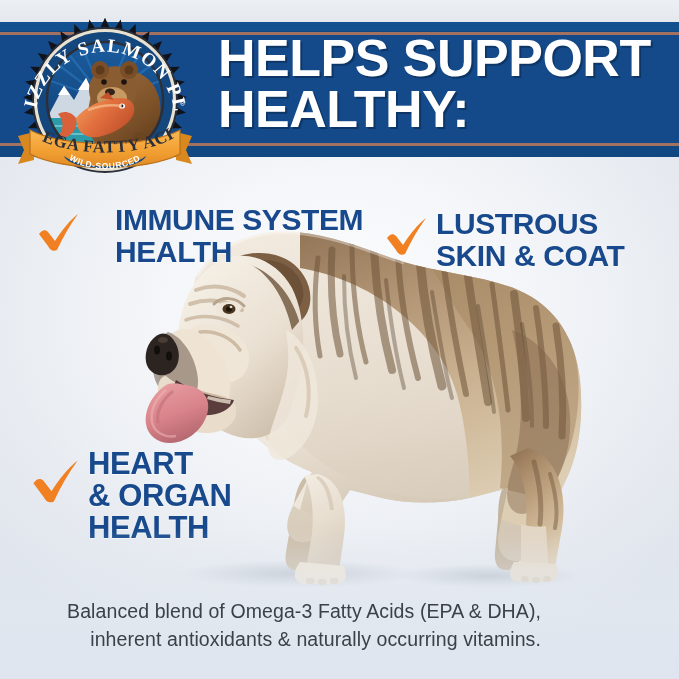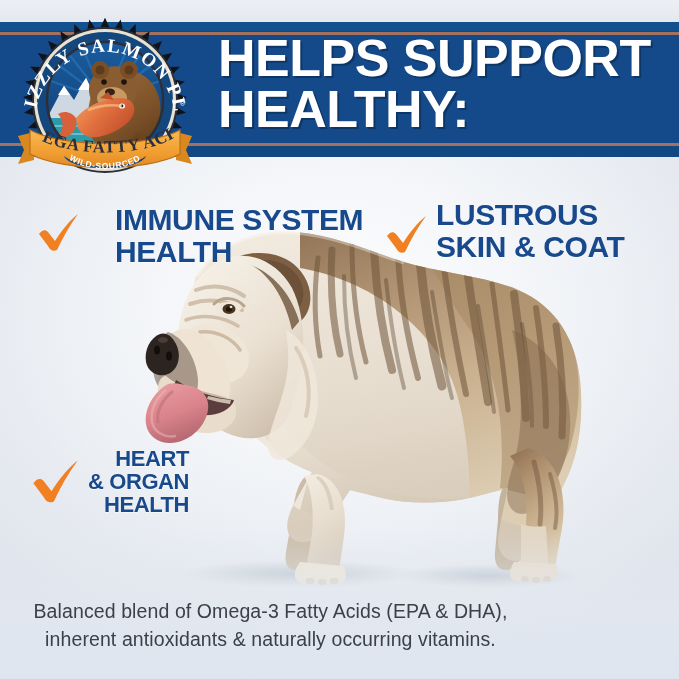--- a/index.html
+++ b/index.html
@@ -121,7 +121,7 @@
   #benefit-immune .benefit-text { font-size: 30px; }
   #benefit-immune .check-icon { margin-top: 6px; }
 
-  #benefit-skin   { left: 384px; top: 199px; align-items: center; }
+  #benefit-skin   { left: 384px; top: 208px; }
   #benefit-skin .benefit-text { font-size: 30px; }
   #benefit-skin .check-icon { margin-top: 6px; }
 

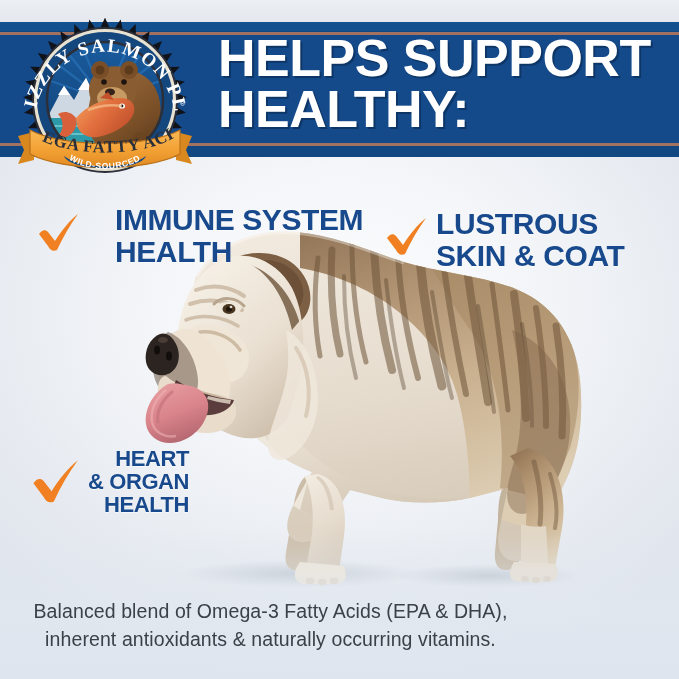--- a/index.html
+++ b/index.html
@@ -126,7 +126,7 @@
   #benefit-skin .check-icon { margin-top: 6px; }
 
   #benefit-heart  { left: 30px; top: 448px; }
-  #benefit-heart .benefit-text { font-size: 22px; line-height: 1.04; text-align: right; }
+  #benefit-heart .benefit-text { font-size: 31px; line-height: 1.04; }
   #benefit-heart .check-icon { margin-top: 8px; }
 
   

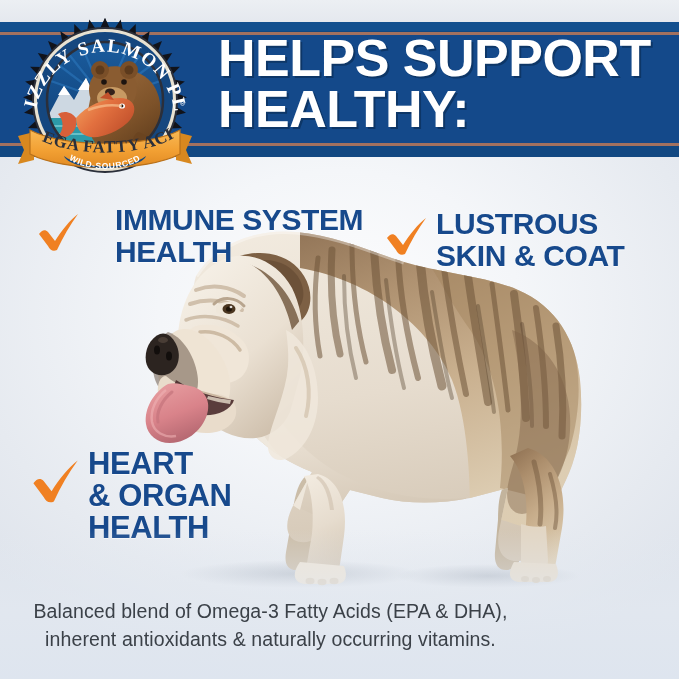--- a/index.html
+++ b/index.html
@@ -134,7 +134,7 @@
     position: absolute;
     left: 0; top: 598px;
     width: 541px;
-    text-align: center;
+    text-align: right;
     color: #3b4148;
     font-family: "Liberation Sans", sans-serif;
     font-weight: 400;

